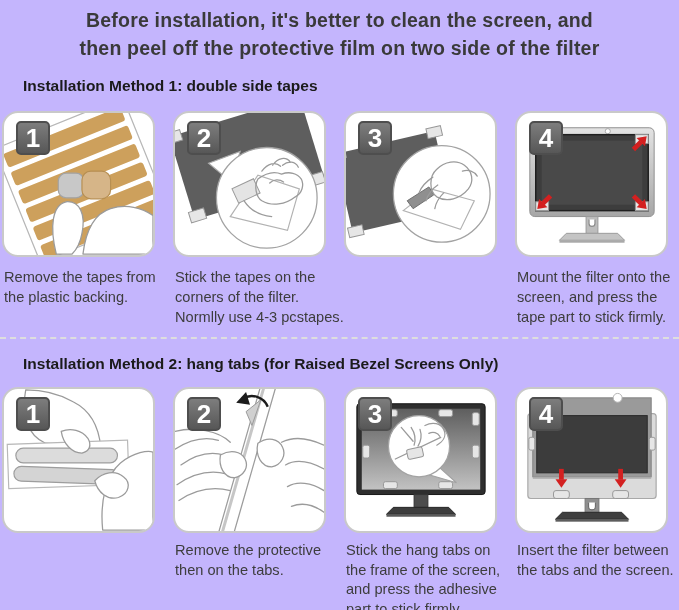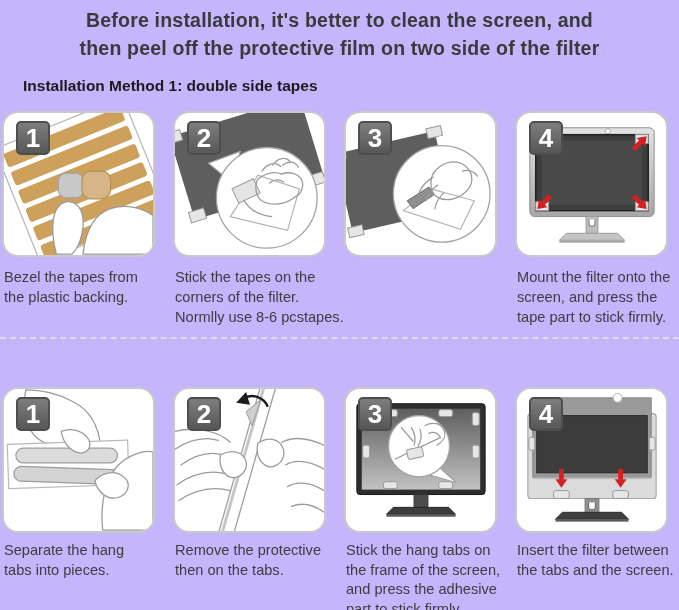--- a/index.html
+++ b/index.html
@@ -94,7 +94,7 @@
             <span>1</span>
           </div>
       </div>
-      <div class="caption">Bezel the tapes from
+      <div class="caption">Remove the tapes from
 the plastic backing.</div>
     </div>
 

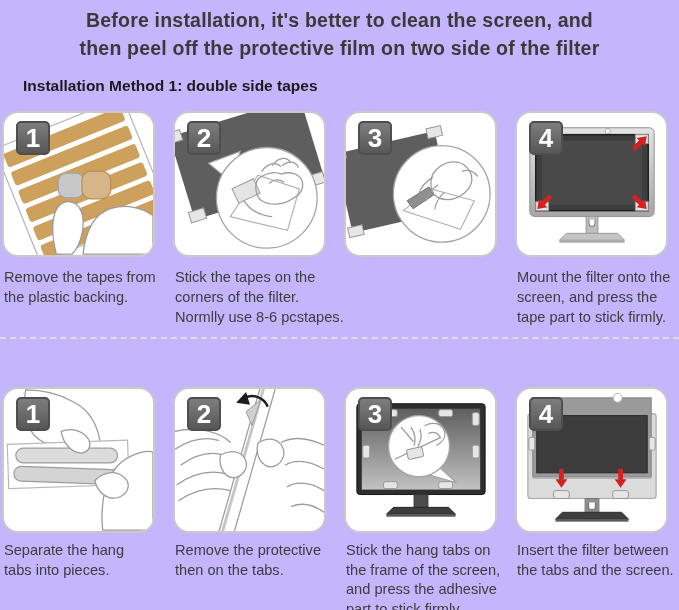--- a/index.html
+++ b/index.html
@@ -122,7 +122,7 @@
       </div>
       <div class="caption">Stick the tapes on the
 corners of the filter.
-Normlly use 8-6 pcstapes.</div>
+Normlly use 4-3 pcstapes.</div>
     </div>
 
     <div class="cell">

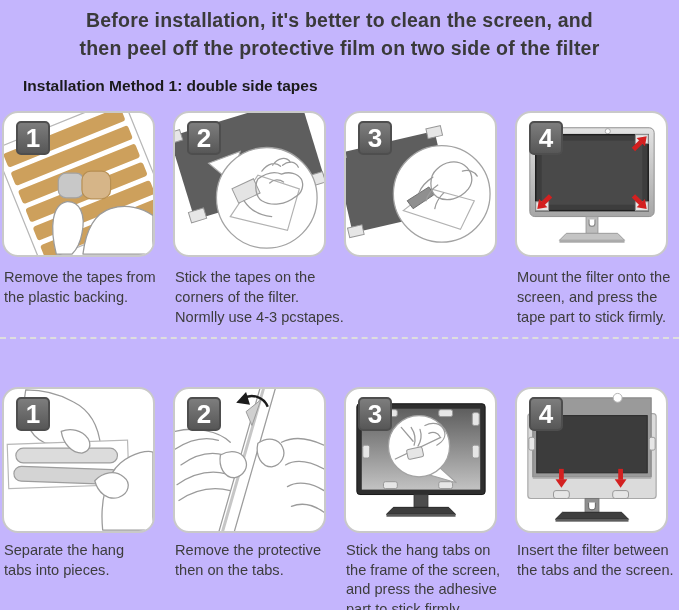--- a/index.html
+++ b/index.html
@@ -181,6 +181,7 @@
 
   <div class="divider"></div>
 
+  <div class="section-heading" id="m2-heading">Installation Method 2: hang tabs (for Raised Bezel Screens Only)</div>
 
   <div class="row" id="row2">
 

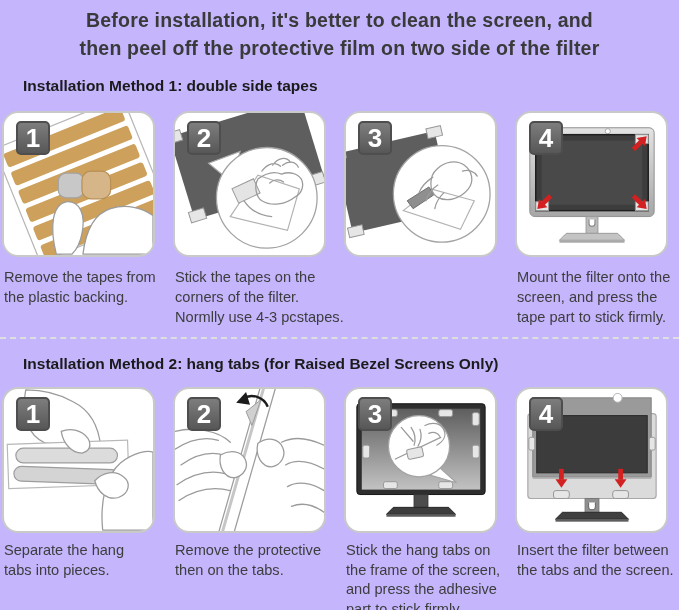--- a/index.html
+++ b/index.html
@@ -200,8 +200,6 @@
             <span>1</span>
           </div>
       </div>
-      <div class="caption">Separate the hang
-tabs into pieces.</div>
     </div>
 
     <div class="cell">

